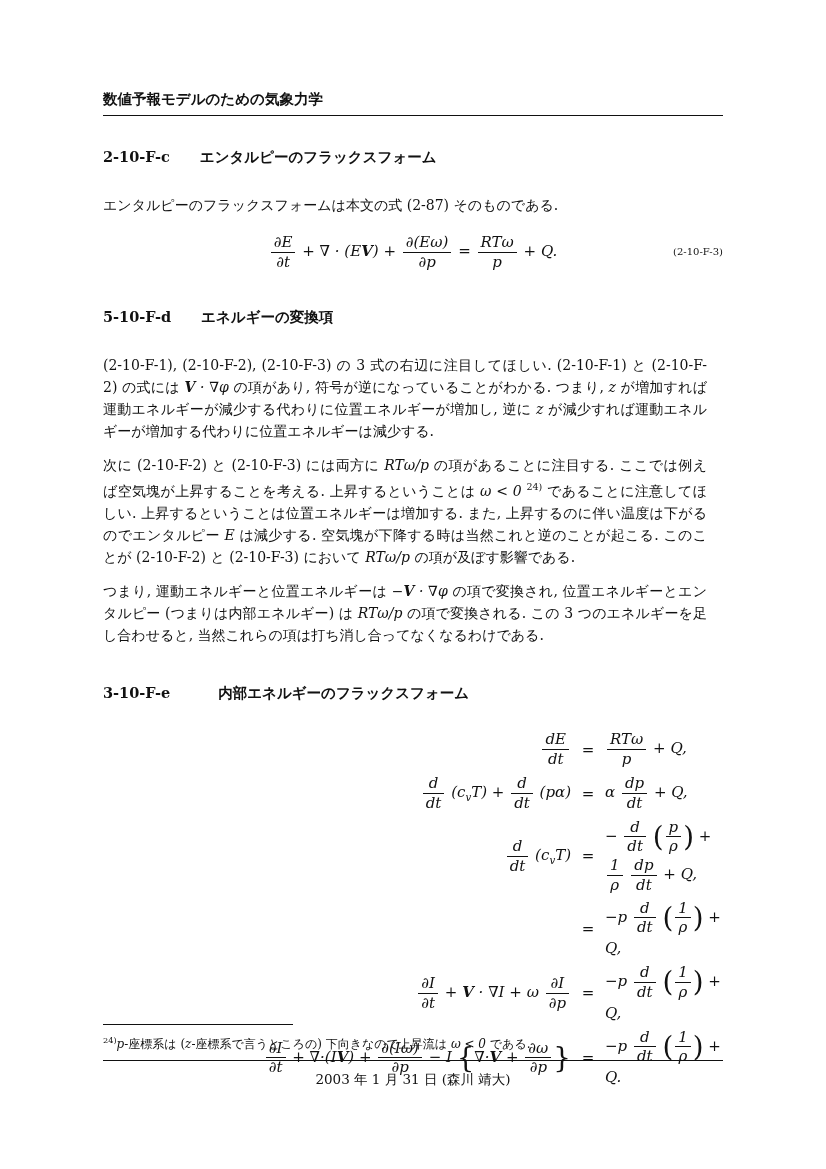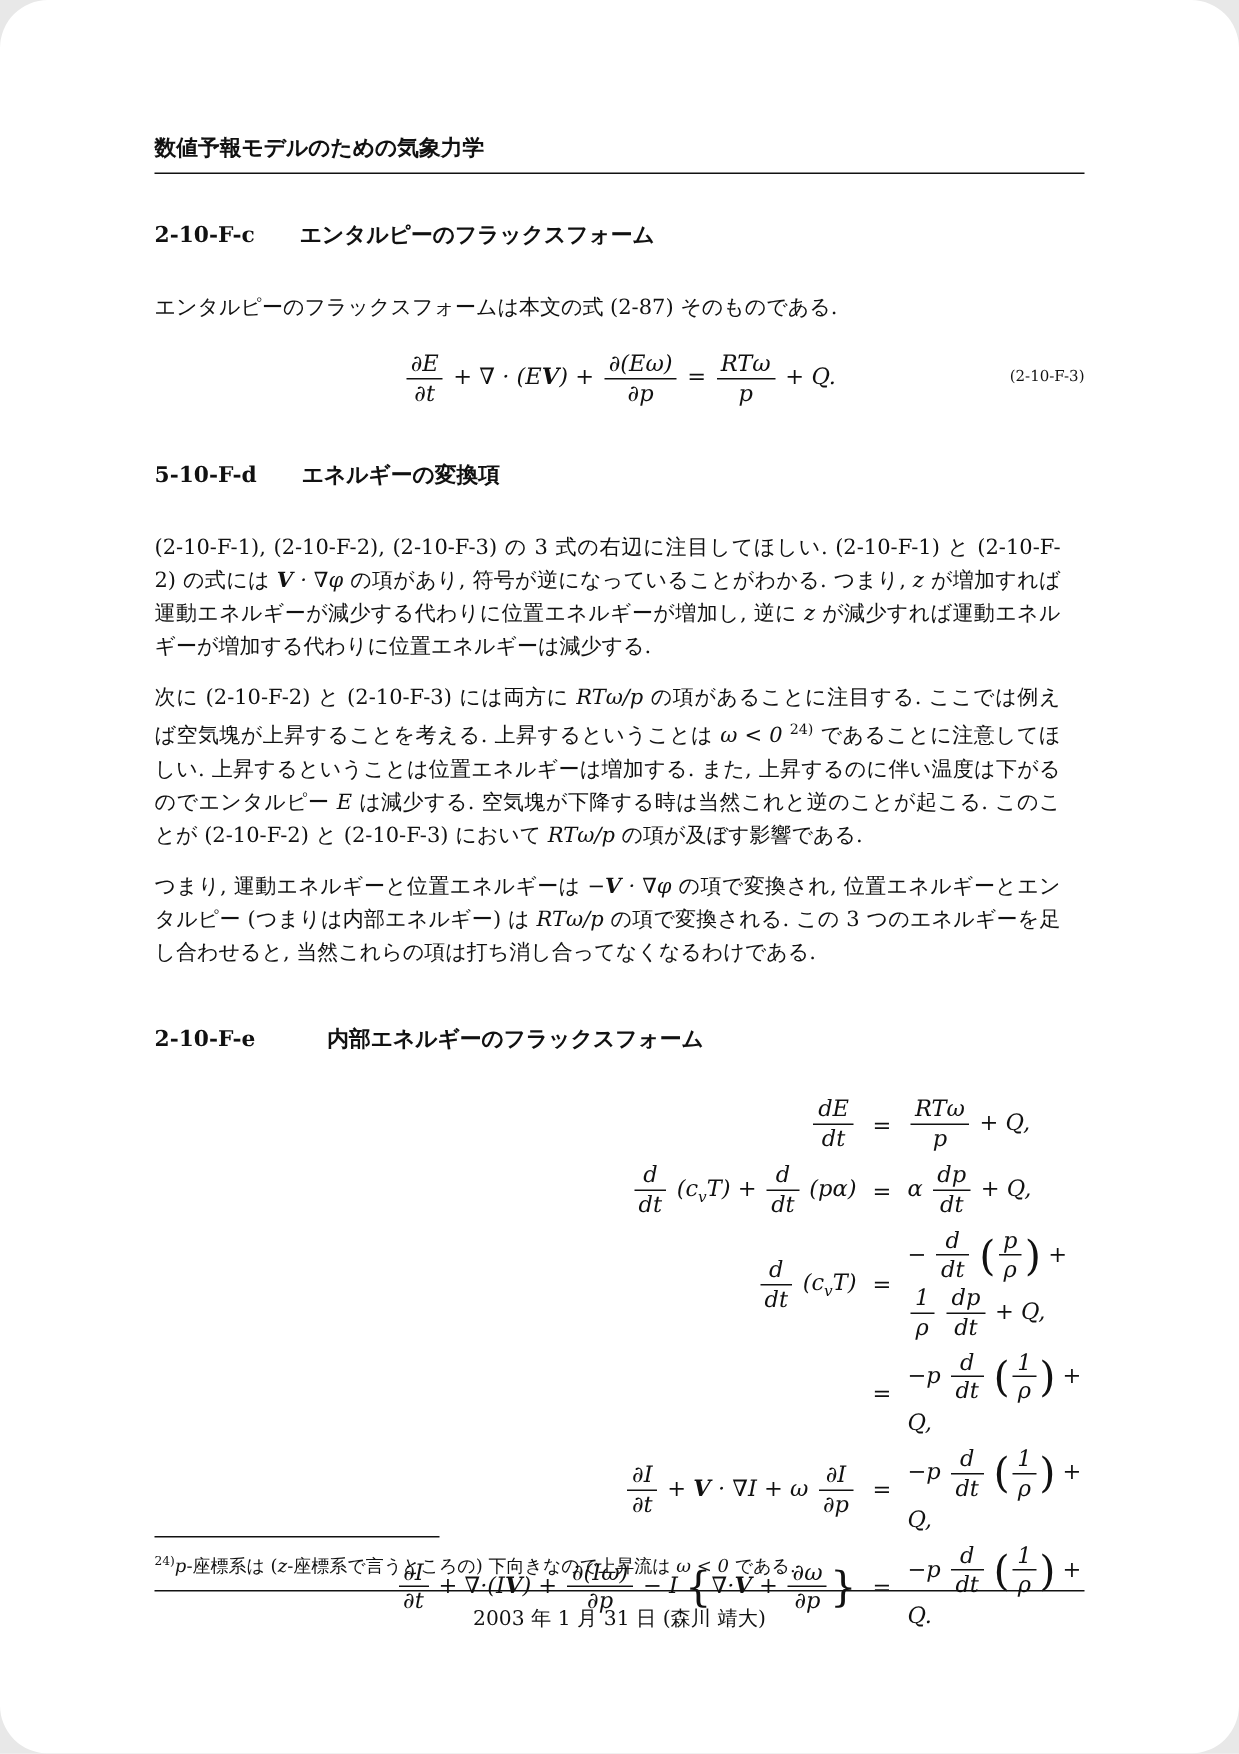--- a/index.html
+++ b/index.html
@@ -15,7 +15,6 @@
     color:#111;
     font-size:14px;
     line-height:22px;
-    border-radius:32px;
   }
   
   .pghead{display:flex;justify-content:space-between;align-items:baseline;

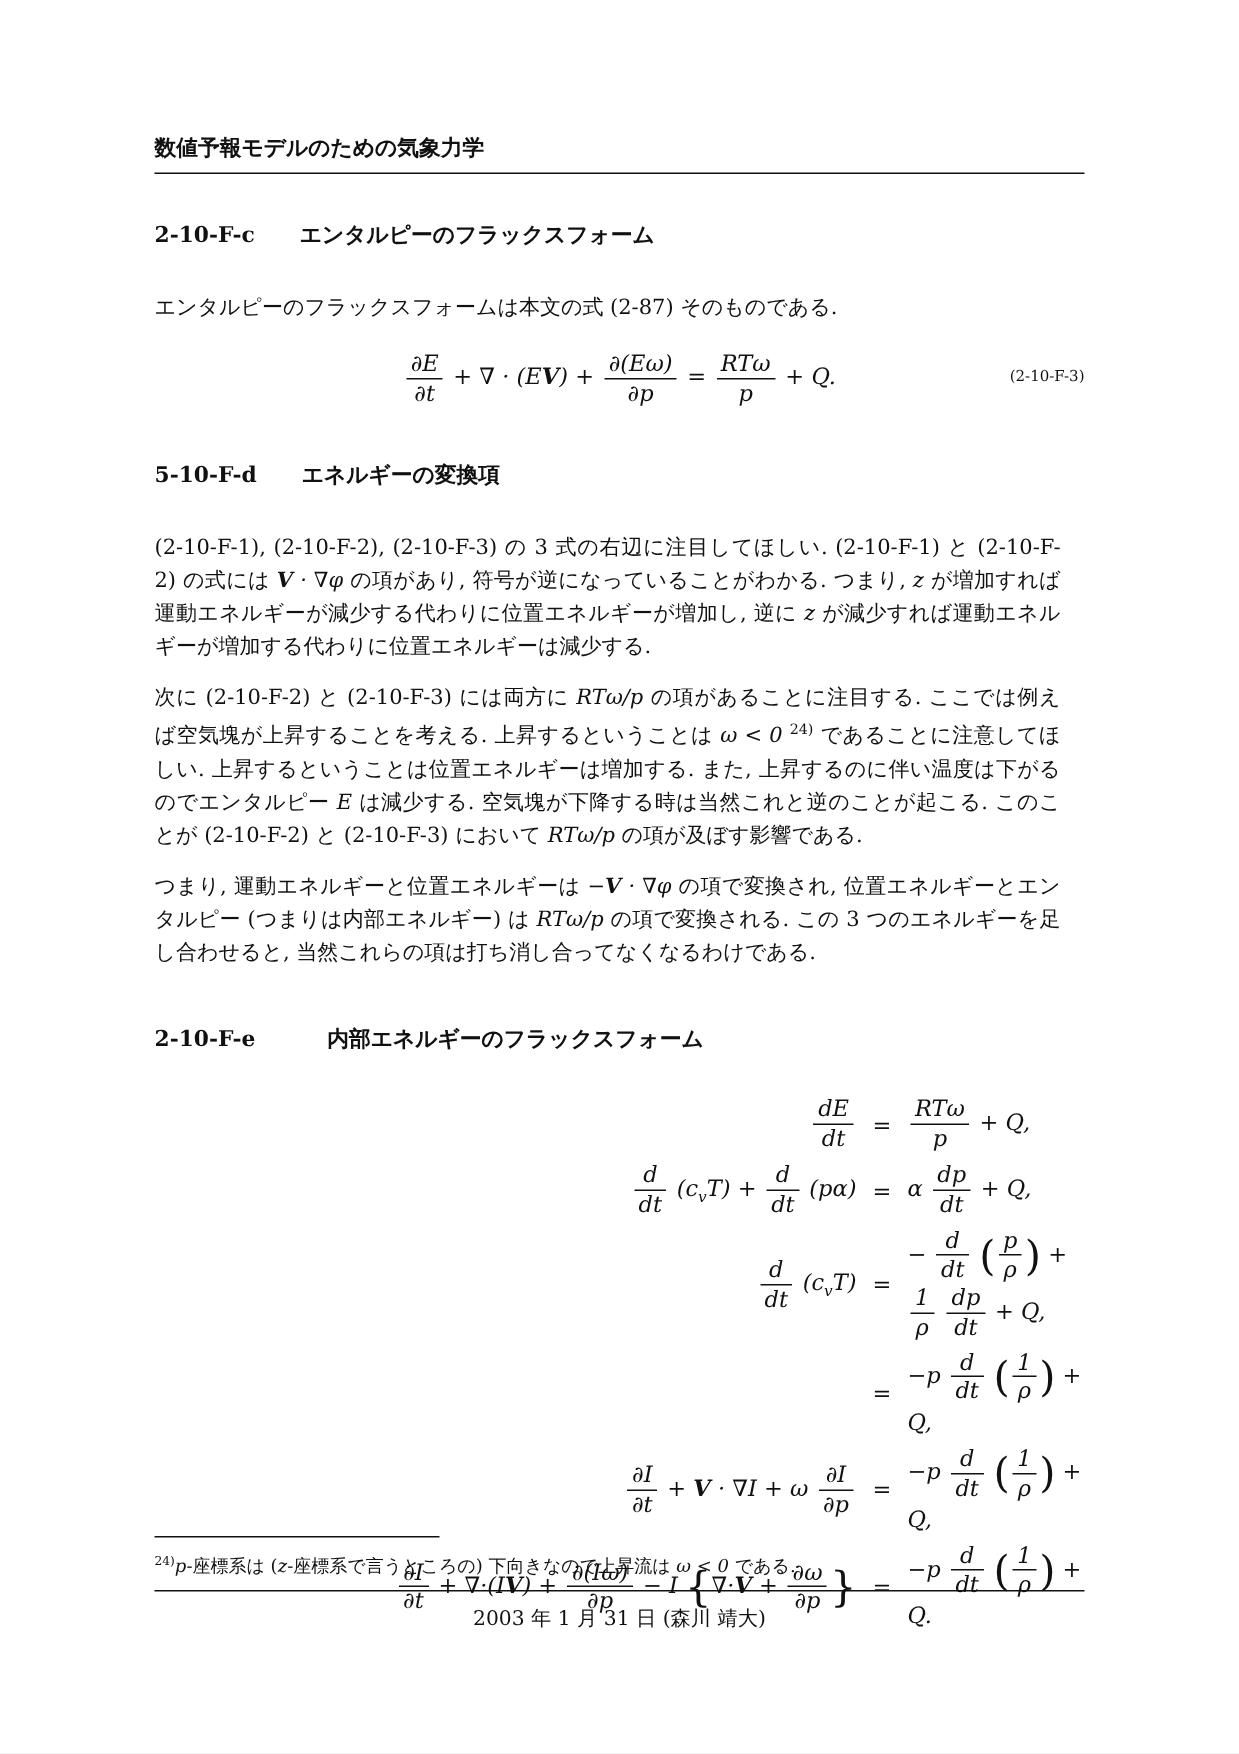--- a/index.html
+++ b/index.html
@@ -89,7 +89,7 @@
   <p class="body">つまり, 運動エネルギーと位置エネルギーは <span class="m">−<span class="bv">V</span> · ∇φ</span> の項で変換され, 位置エネルギーとエンタルピー (つまりは内部エネルギー) は <span class="m">RTω/p</span> の項で変換される. この 3 つのエネルギーを足し合わせると, 当然これらの項は打ち消し合ってなくなるわけである.</p>
 
   <div class="sec-heading wide" style="margin-top:36px;">
-    <span class="sec-id">2-10-F-e</span>
+    <span class="sec-id">3-10-F-e</span>
     <span class="sec-title">内部エネルギーのフラックスフォーム</span>
   </div>
 

